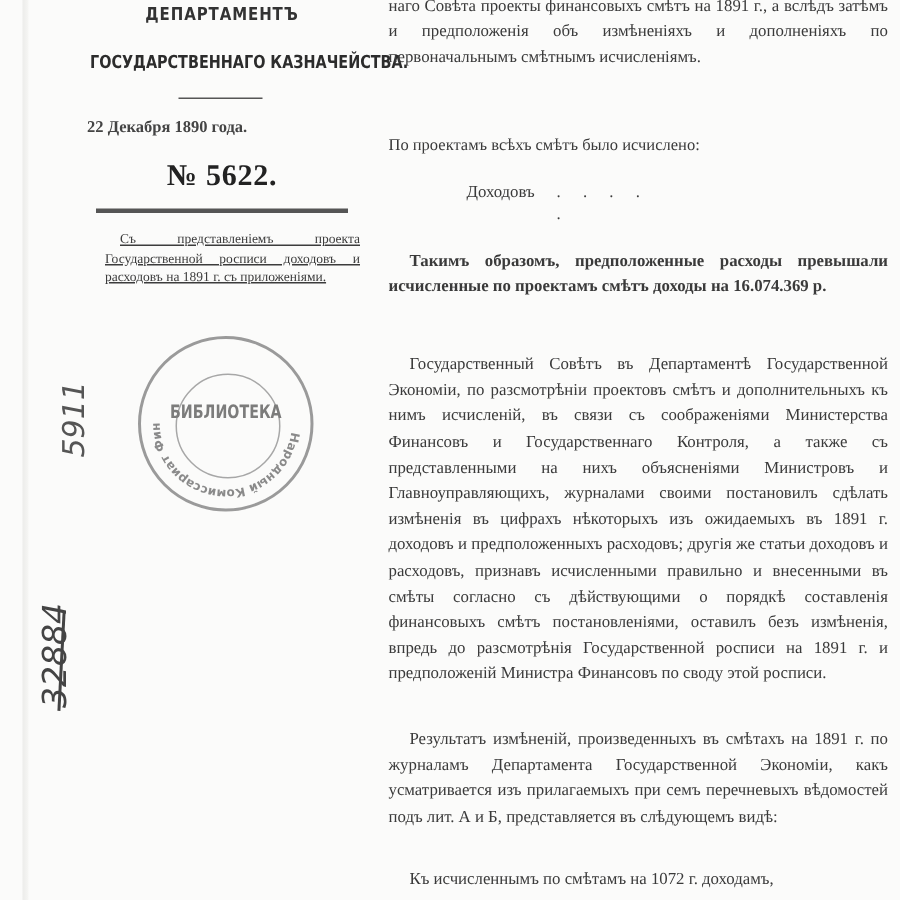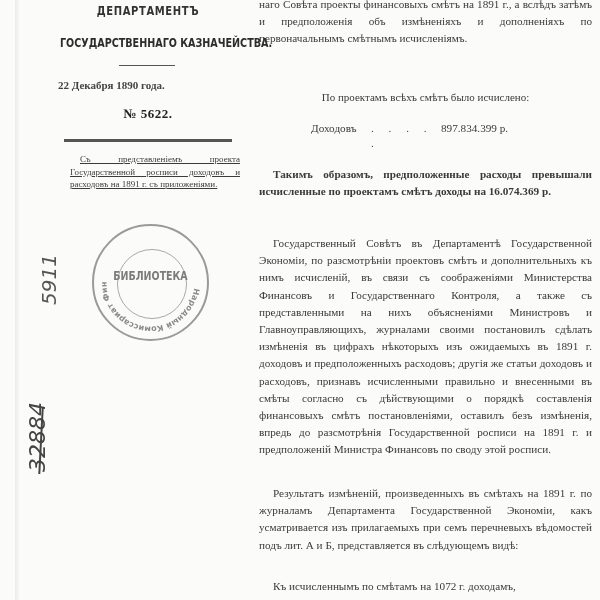--- a/index.html
+++ b/index.html
@@ -72,7 +72,7 @@
   .p { margin: 0; text-align: justify; }
   .indent-first { text-indent: 14px; }
   .para-top { position: absolute; left: 0; top: -4px; width: 333px; }
-  .para-calc { position: absolute; left: 0; top: 89px; width: 333px; text-align: center; font-size: 11px; }
+  .para-calc { position: absolute; left: 0; top: 89px; width: 333px; font-size: 11px; }
   .fig-table { position: absolute; left: 52px; top: 121px; width: 240px; font-size: 11.2px; line-height: 15px; }
   .fig-row { display: flex; }
   .fig-label { width: 60px; }

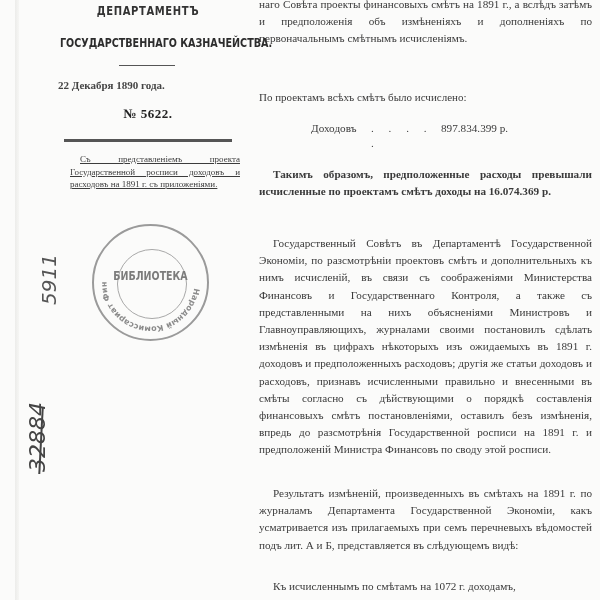--- a/index.html
+++ b/index.html
@@ -33,7 +33,7 @@
   }
   .number {
     position: absolute; left: 0; top: 106px; width: 180px; text-align: center;
-    font-size: 13px; font-weight: bold; color: #222; letter-spacing: 0.5px;
+    font-size: 20px; font-weight: bold; color: #222; letter-spacing: 0.5px;
   }
   .rule-thick { position: absolute; left: 6px; top: 139px; width: 168px; height: 3px; background: #555; }
   .summary {

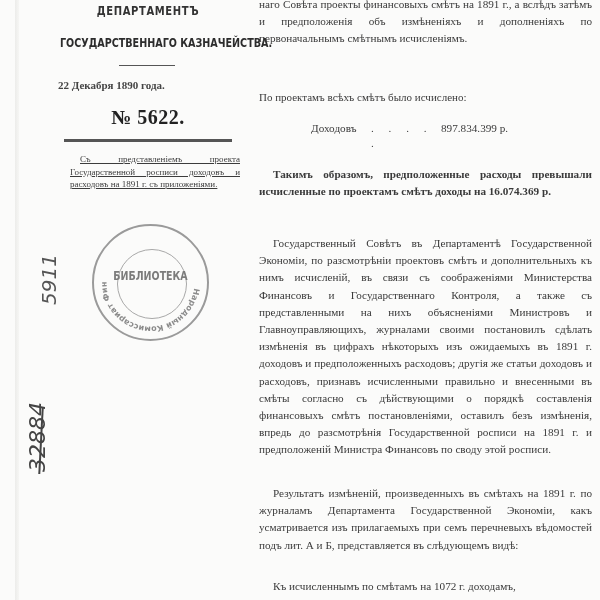--- a/index.html
+++ b/index.html
@@ -122,7 +122,6 @@
     <div class="fig-row">
       <span class="fig-label">Доходовъ</span>
       <span class="fig-dots">. . . . .</span>
-      <span class="fig-val">897.834.399 р.</span>
     </div>
   </div>
   <p class="p para-excess indent-first">Такимъ образомъ, предположенные расходы превышали исчисленные по проектамъ смѣтъ доходы на 16.074.369 р.</p>

